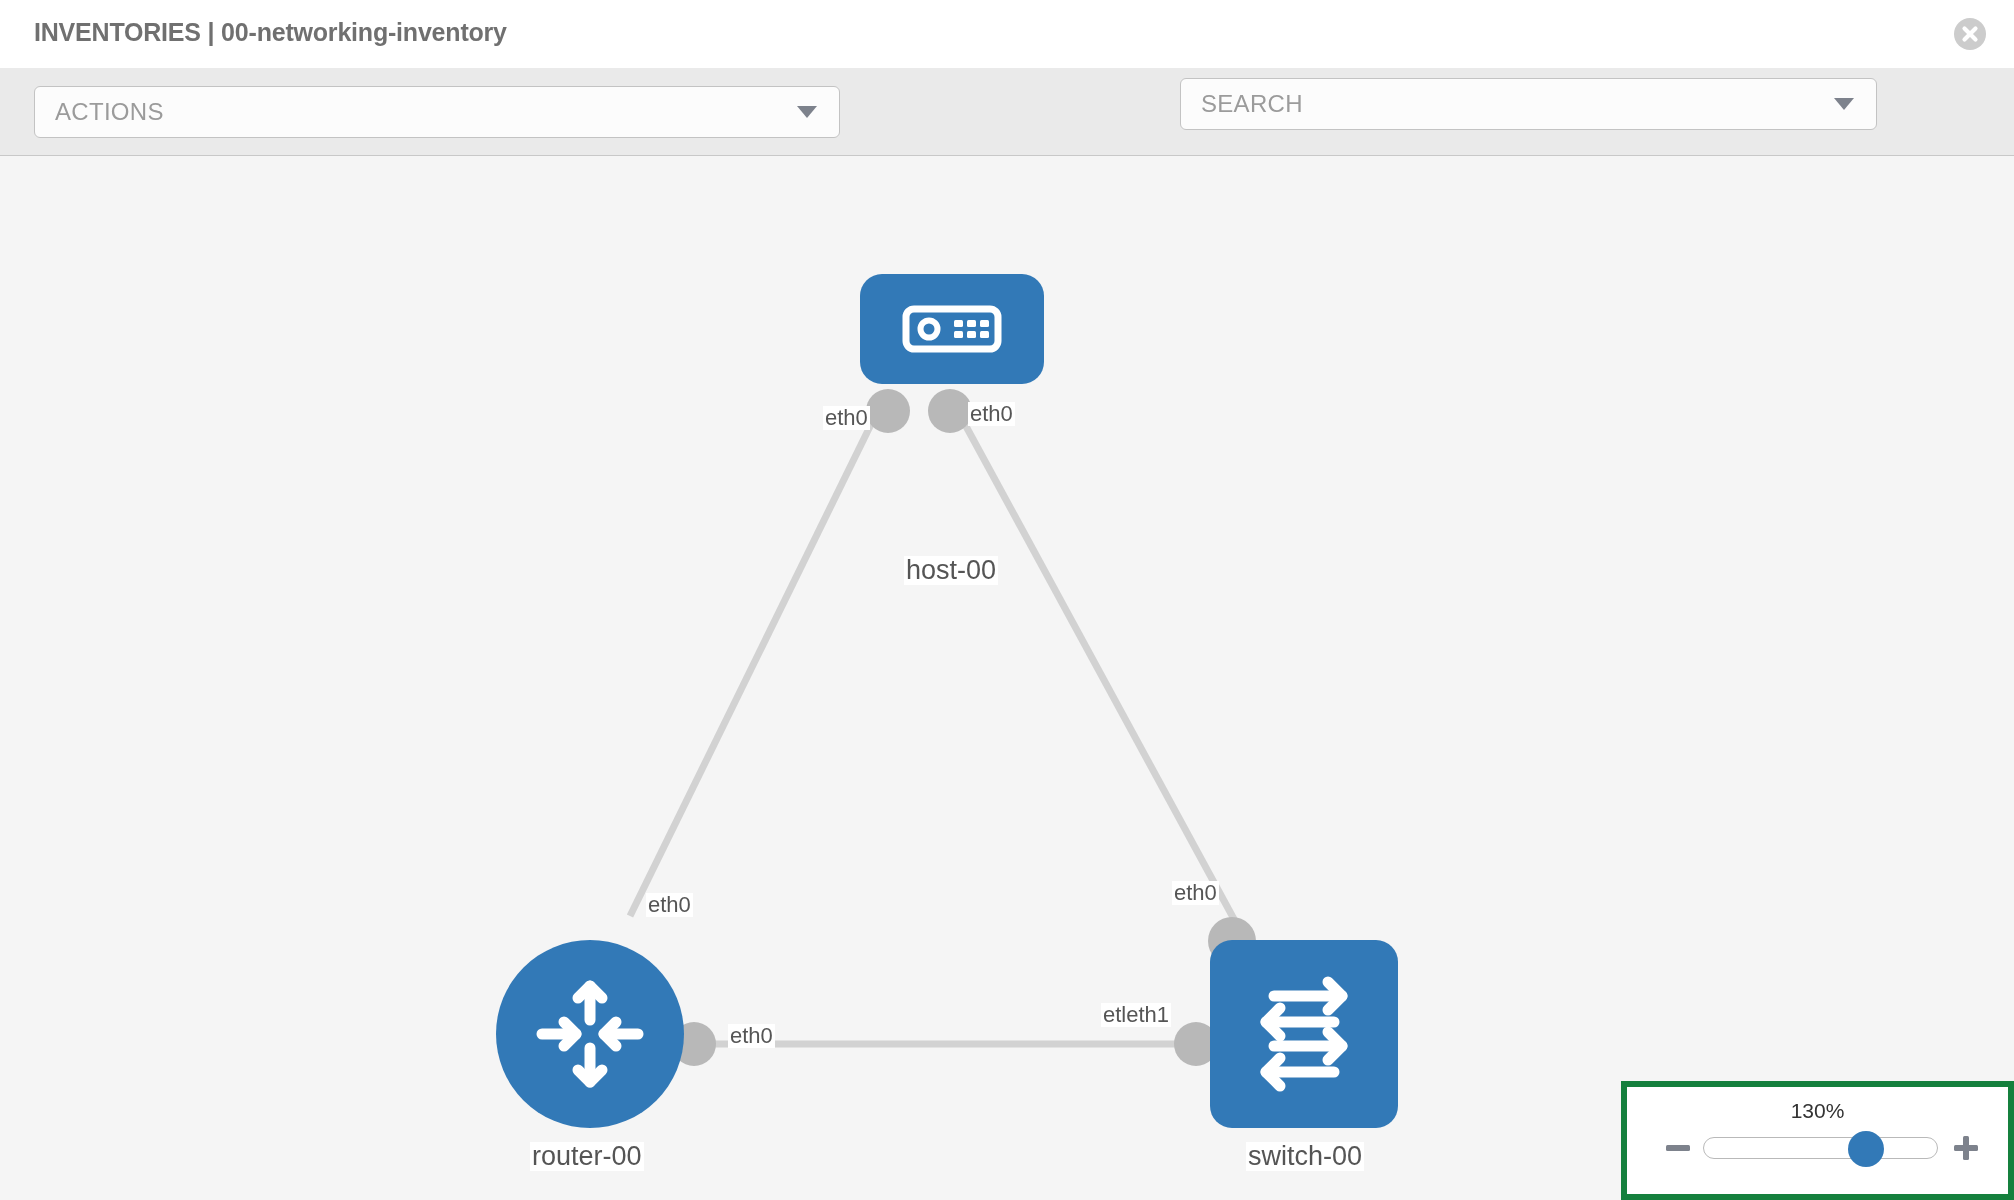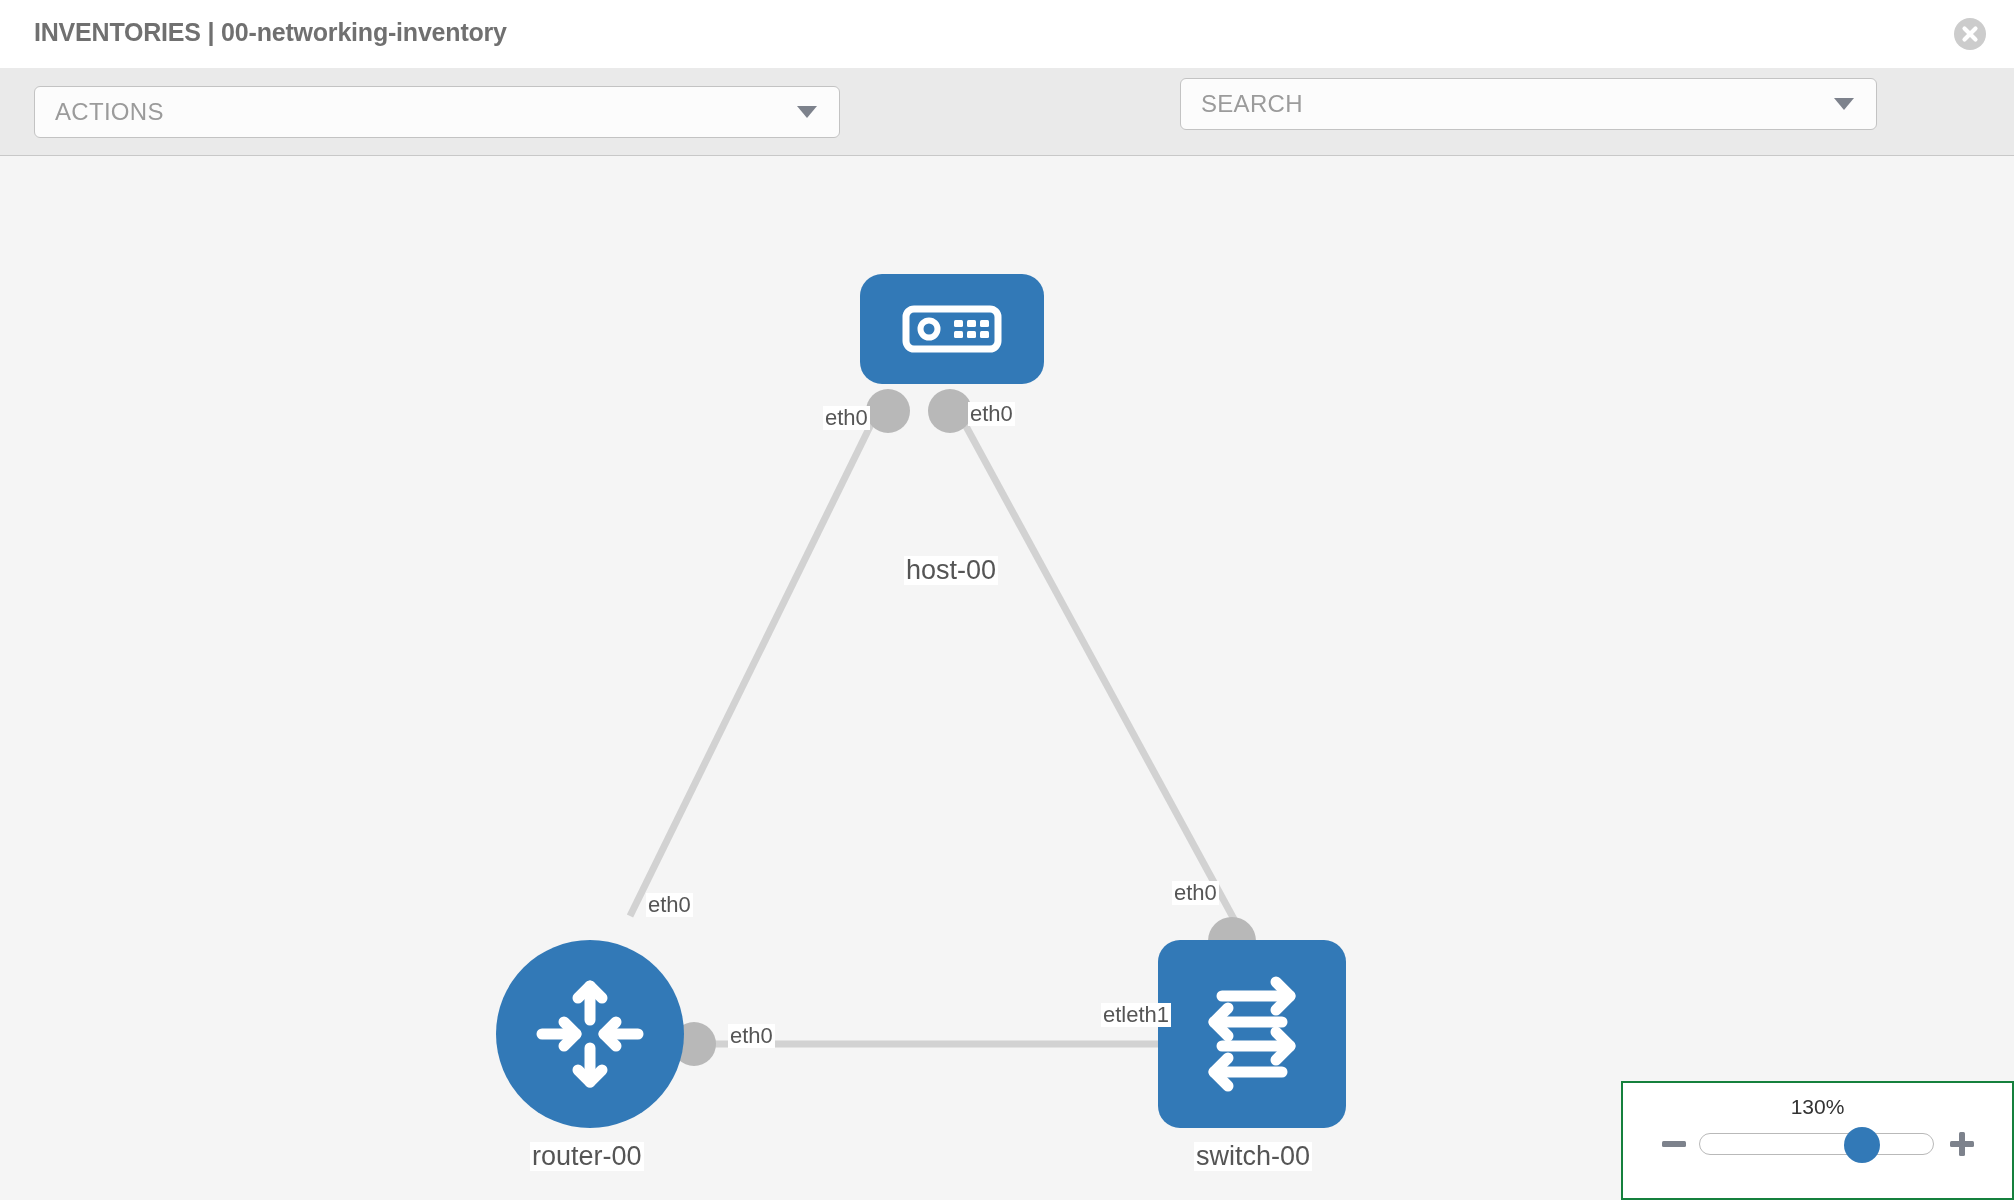--- a/index.html
+++ b/index.html
@@ -111,7 +111,7 @@
     position: absolute; left: 1621px; top: 1081px;
     width: 393px; height: 119px;
     background: #ffffff;
-    border: 2px solid #15803d;
+    border: 6px solid #15803d;
   }
   .zoom-value {
     position: absolute; top: 12px; left: 0; width: 100%;

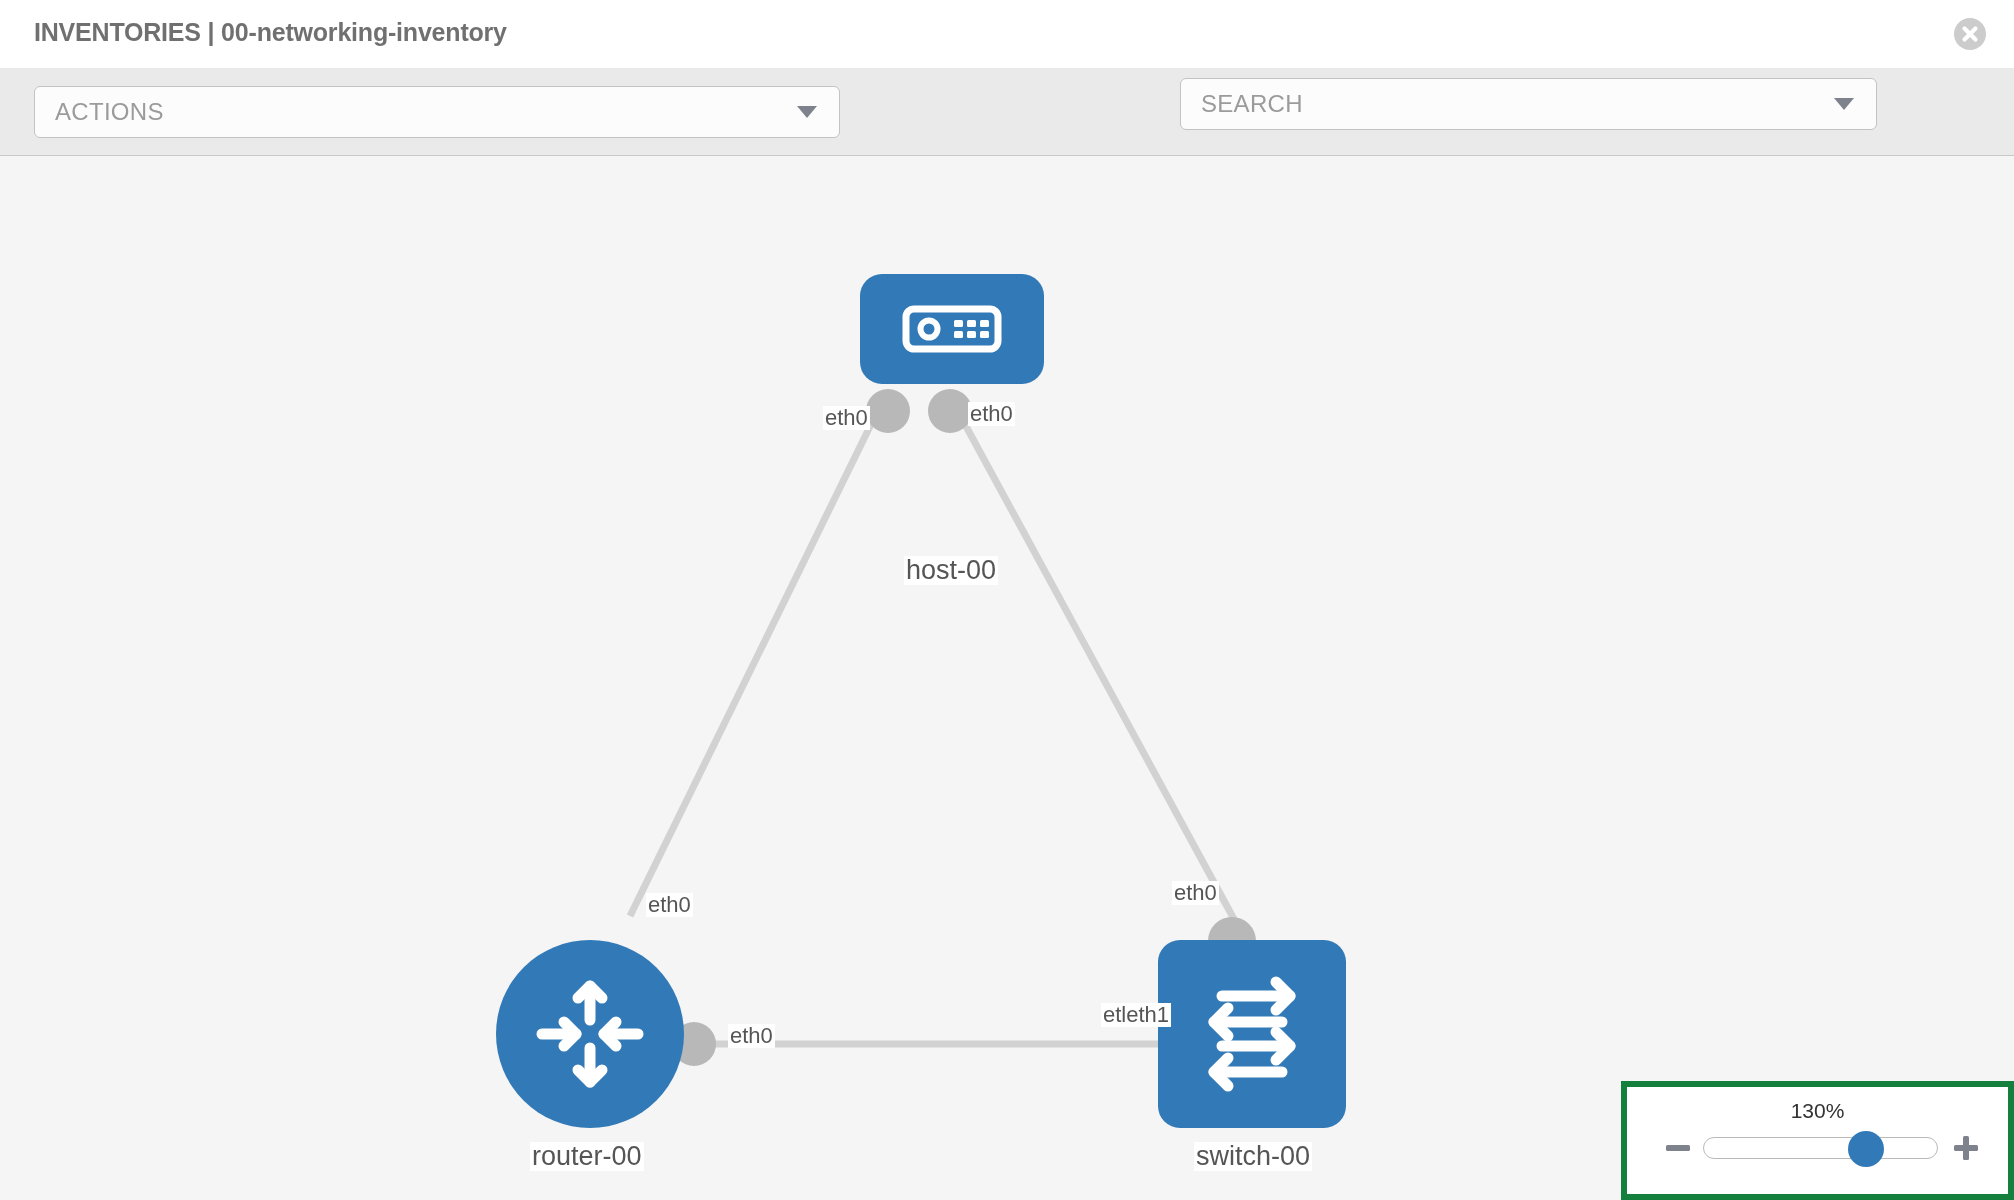--- a/index.html
+++ b/index.html
@@ -249,7 +249,7 @@
       <div class="node-label" style="left:34px; top:202px;">router-00</div>
     </div>
 
-    <div class="node" style="left:1158px; top:784px;">
+    <div class="node" style="left:1210px; top:784px;">
       <div class="node-shape-square" style="width:188px; height:188px;">
         <svg width="124" height="124" viewBox="0 0 124 124">
           <g stroke="#ffffff" stroke-width="11" stroke-linecap="round" stroke-linejoin="round" fill="none">

